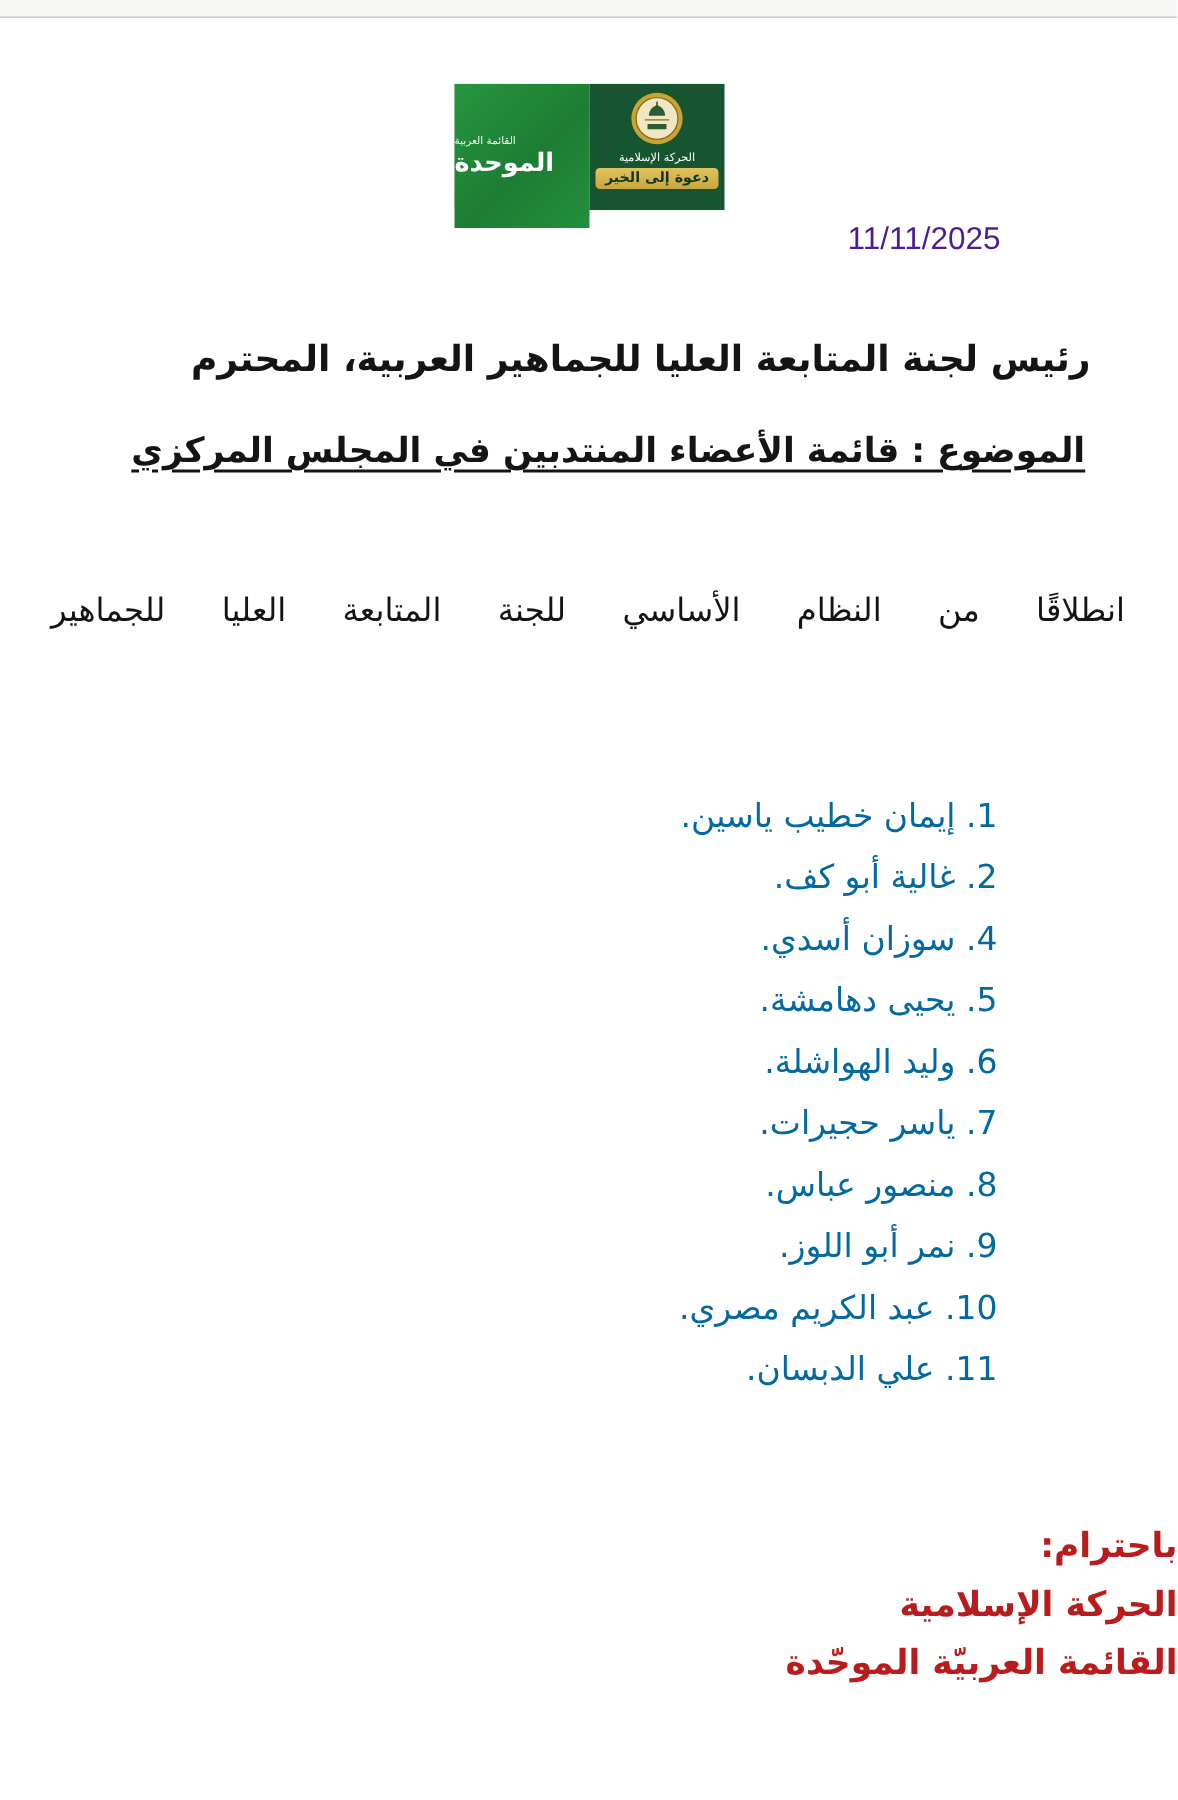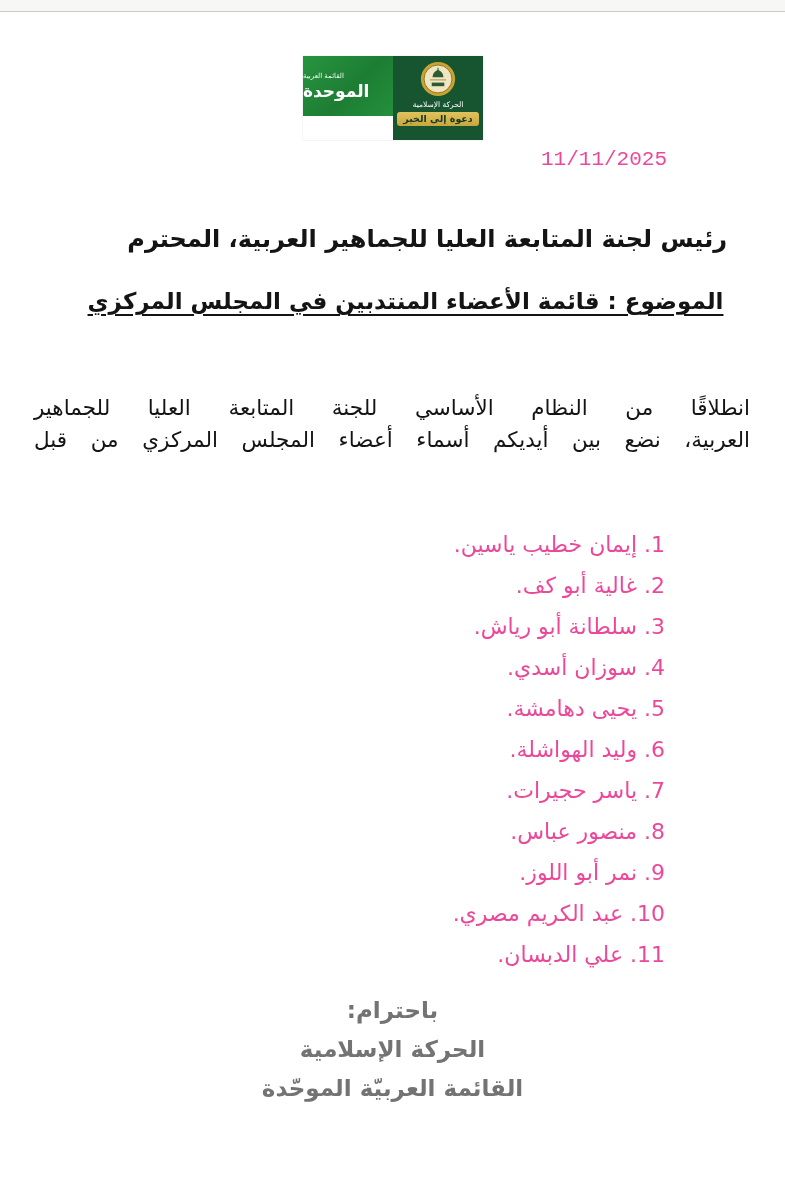--- a/index.html
+++ b/index.html
@@ -22,7 +22,7 @@
     display:flex;flex-direction:row;box-shadow:0 0 0 0.5px rgba(0,0,0,0.08);
   }
   .logo-left{
-    width:90px;height:60px;
+    width:90px;height:96px;
     background:linear-gradient(135deg,#27953f 0%,#1d7d33 55%,#23903c 100%);
     display:flex;flex-direction:column;justify-content:center;align-items:flex-end;
     padding:0 7px 0 0;box-sizing:border-box;direction:rtl;color:#ffffff;

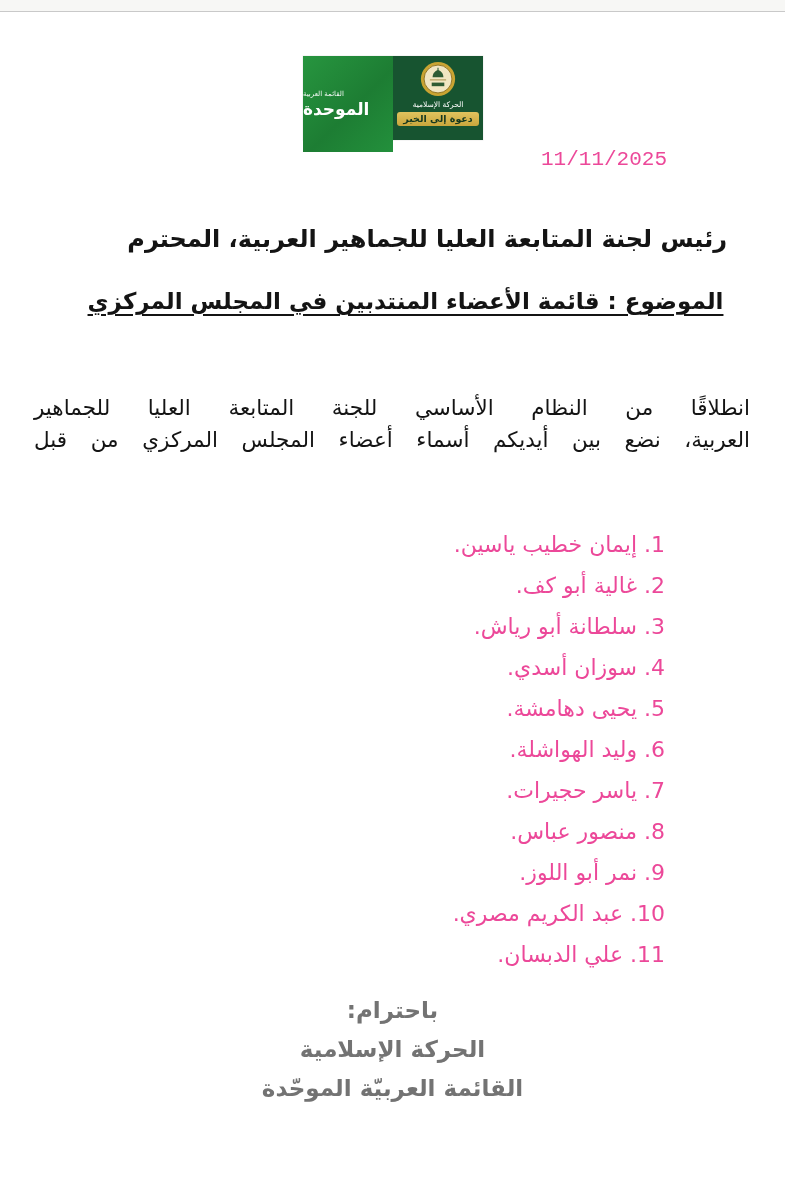--- a/index.html
+++ b/index.html
@@ -44,7 +44,7 @@
   
   .date{
     position:absolute;top:148px;right:118px;
-    font-family:Liberation Mono, monospace;font-size:21px;color:#ec4899;
+    font-family:Liberation Sans, sans-serif;font-size:21px;color:#4c1d95;
     direction:ltr;
   }
   .addr{

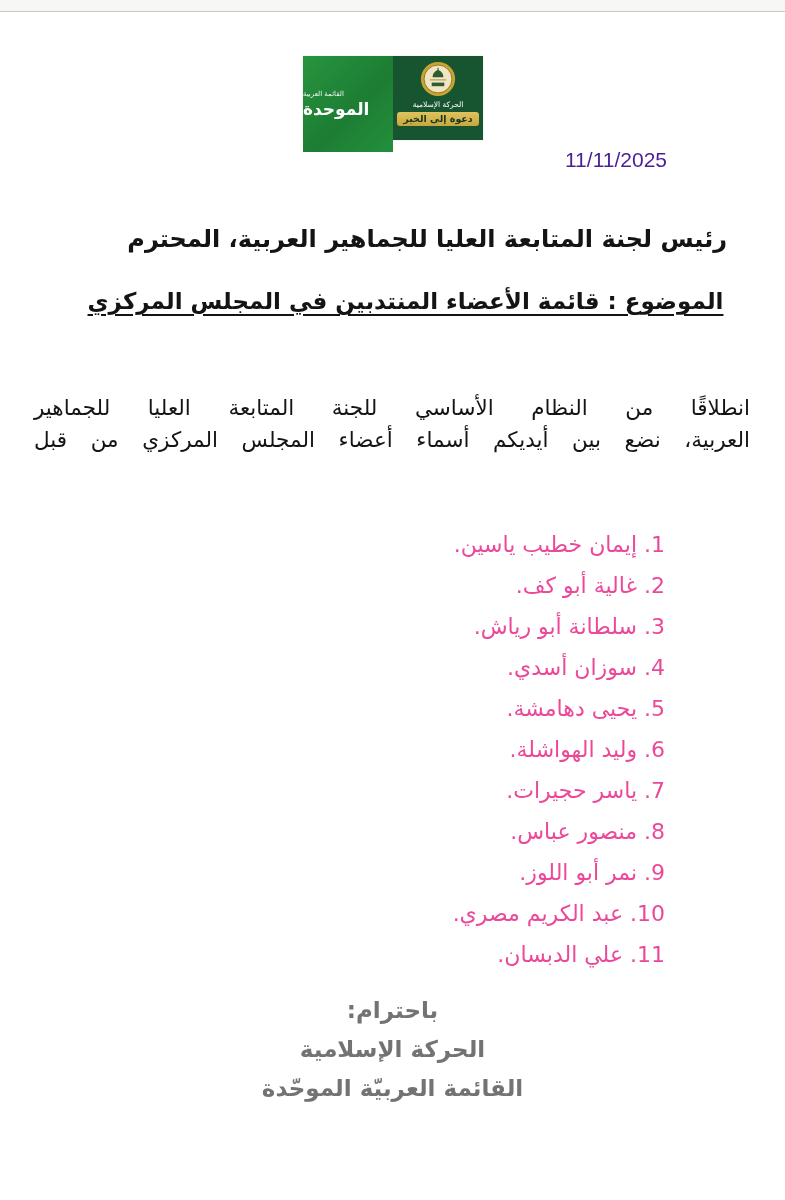--- a/index.html
+++ b/index.html
@@ -120,7 +120,6 @@
 
   <div class="para">
     <div class="pline">انطلاقًا من النظام الأساسي للجنة المتابعة العليا للجماهير</div>
-    <div class="pline">العربية، نضع بين أيديكم أسماء أعضاء المجلس المركزي من قبل</div>
   </div>
 
   <div class="list">

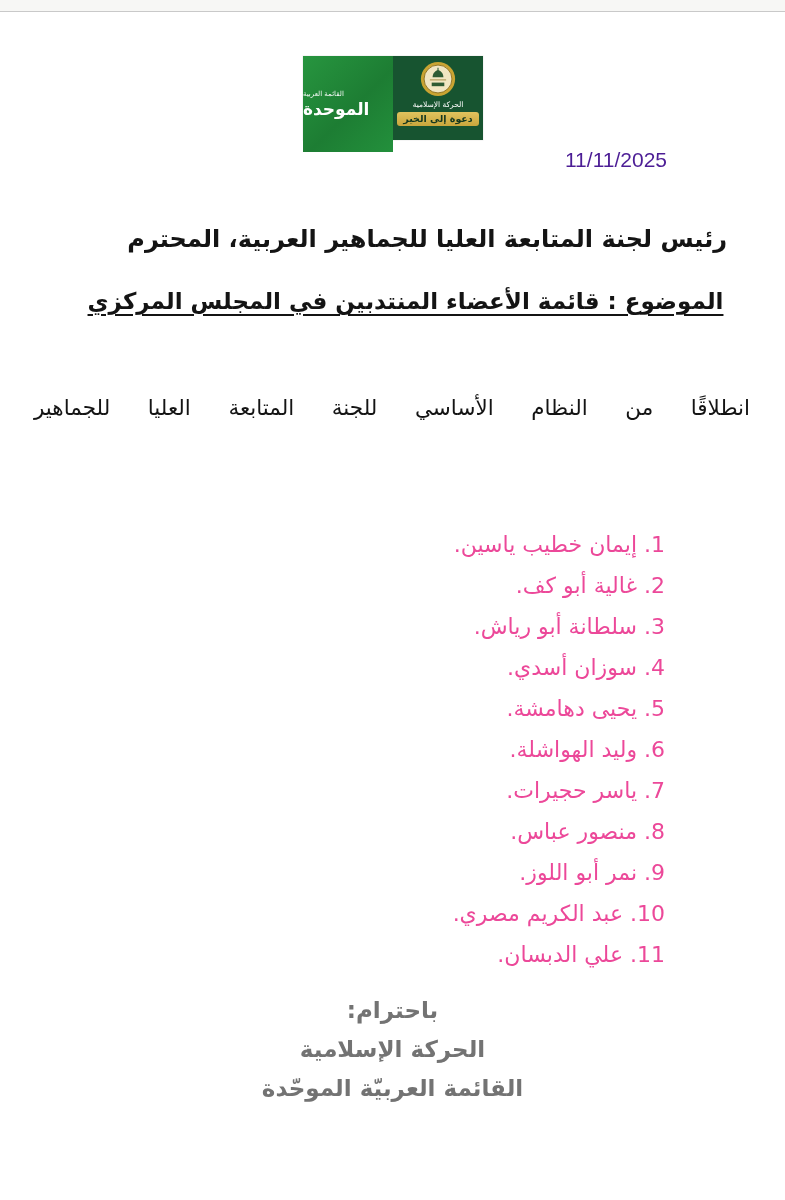--- a/index.html
+++ b/index.html
@@ -74,7 +74,7 @@
   .list{
     position:absolute;top:524px;right:120px;left:40px;
     direction:rtl;text-align:right;
-    font-size:22px;line-height:41px;color:#ec4899;
+    font-size:22px;line-height:41px;color:#0369a1;
   }
   .list .item{white-space:nowrap;}
   .sig{

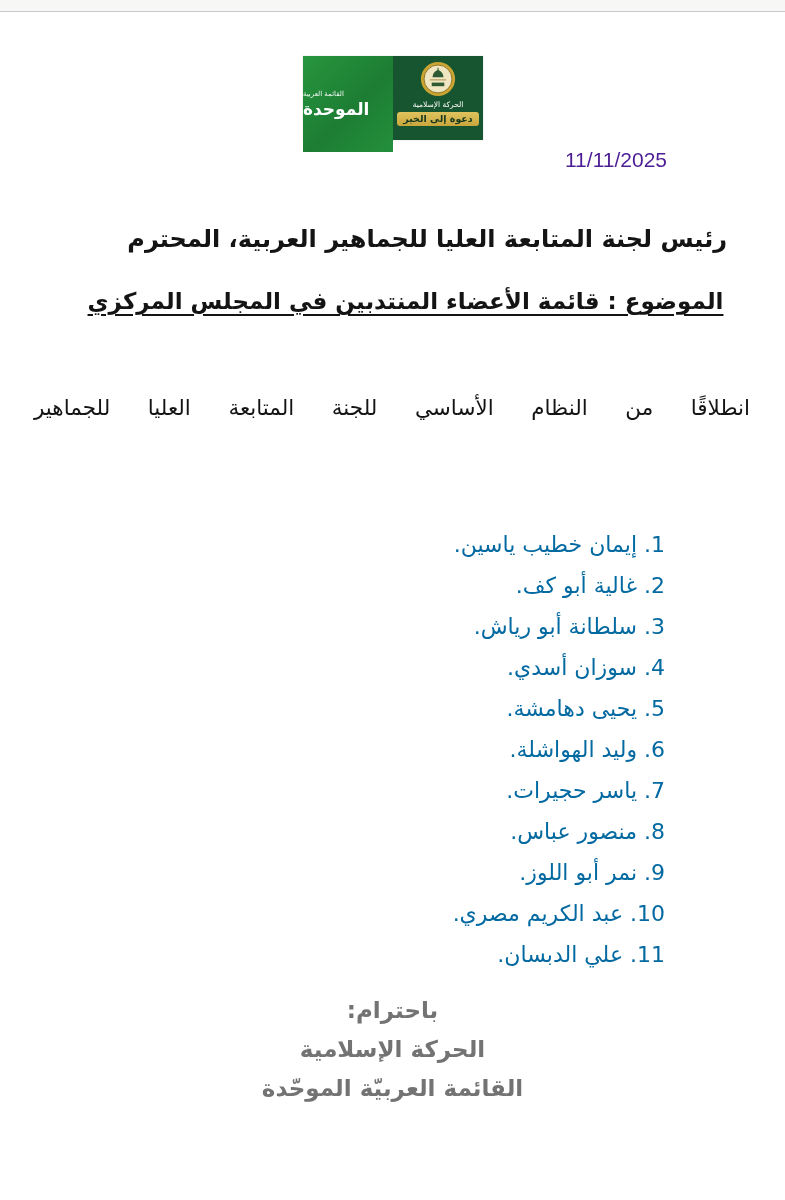--- a/index.html
+++ b/index.html
@@ -125,7 +125,6 @@
   <div class="list">
     <div class="item">1. إيمان خطيب ياسين.</div>
     <div class="item">2. غالية أبو كف.</div>
-    <div class="item">3. سلطانة أبو رياش.</div>
     <div class="item">4. سوزان أسدي.</div>
     <div class="item">5. يحيى دهامشة.</div>
     <div class="item">6. وليد الهواشلة.</div>

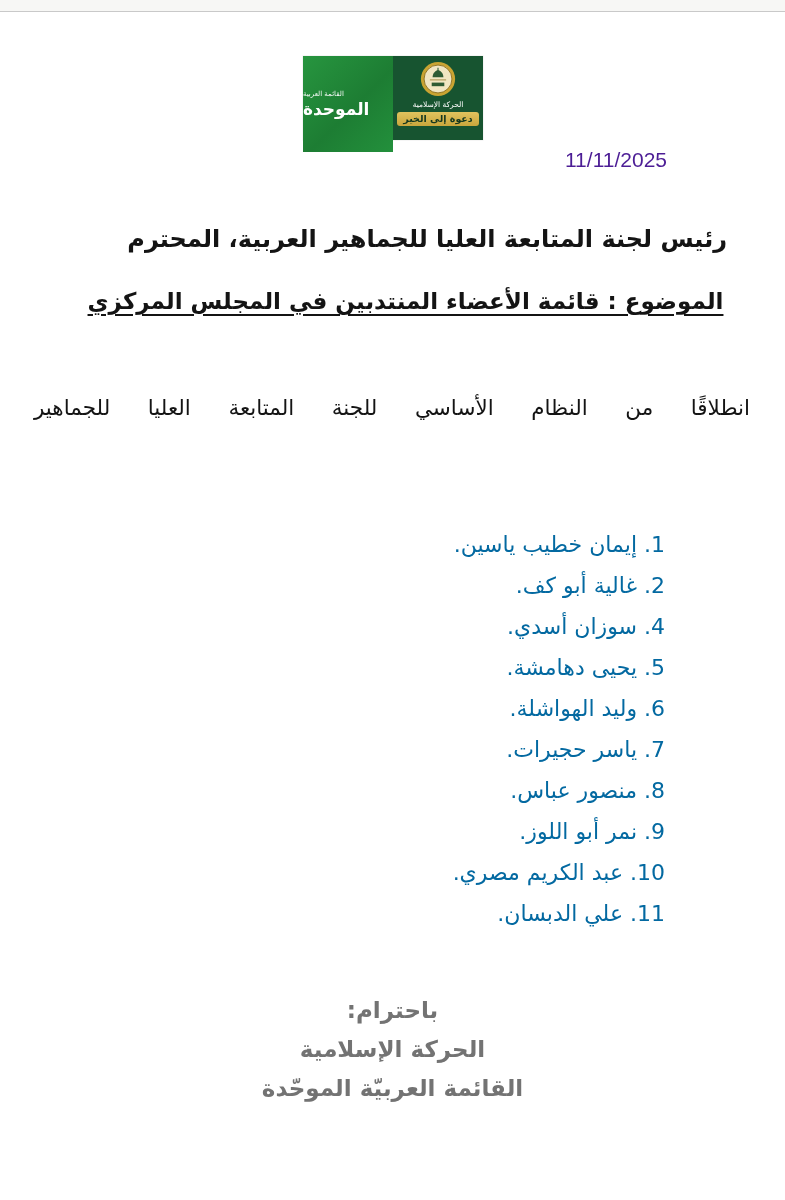--- a/index.html
+++ b/index.html
@@ -78,9 +78,9 @@
   }
   .list .item{white-space:nowrap;}
   .sig{
-    position:absolute;top:991px;left:0;width:785px;
-    direction:rtl;text-align:center;
-    font-size:23px;font-weight:bold;line-height:39px;color:#737373;
+    position:absolute;top:1012px;left:0;width:785px;
+    direction:rtl;text-align:right;
+    font-size:23px;font-weight:bold;line-height:39px;color:#b91c1c;
   }
 </style>
 </head>

